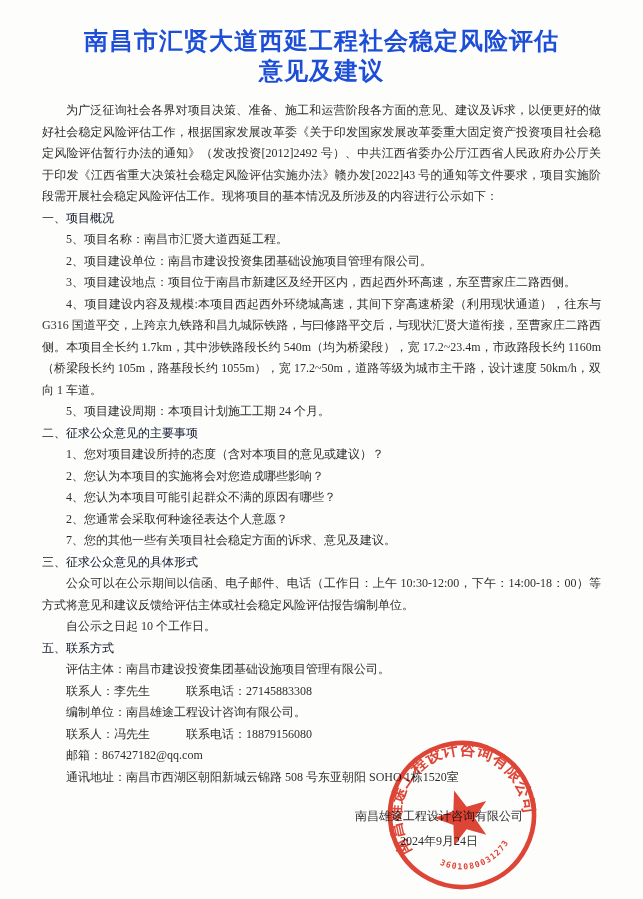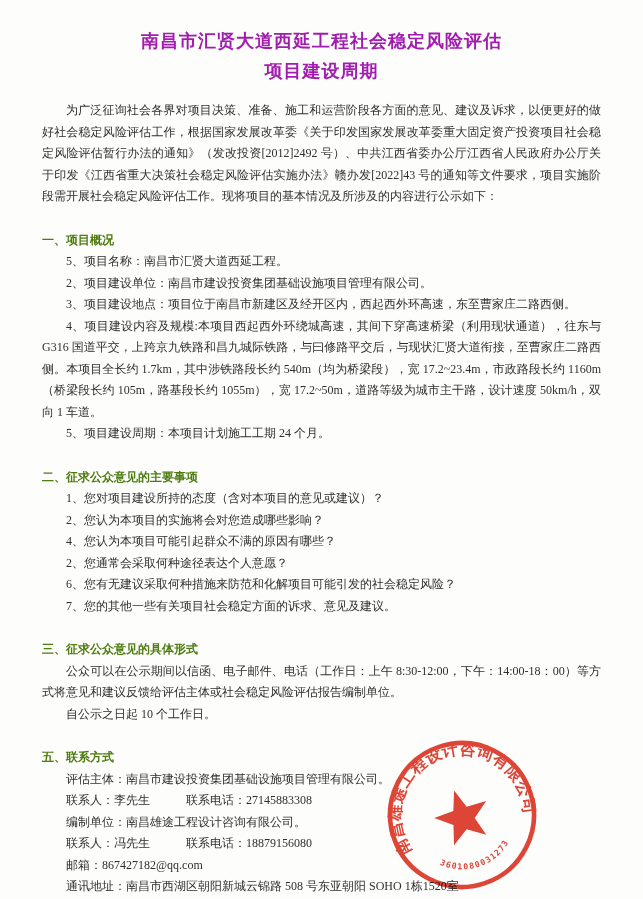--- a/index.html
+++ b/index.html
@@ -20,11 +20,11 @@
   }
   .title-block { text-align: center; margin-bottom: 14px; }
   .title-line {
-    font-size: 18px;
+    font-size: 24px;
     font-weight: bold;
     line-height: 30px;
     letter-spacing: 1px;
-    color: #a21caf;
+    color: #1d4ed8;
   }
   .body-text p {
     margin: 0;

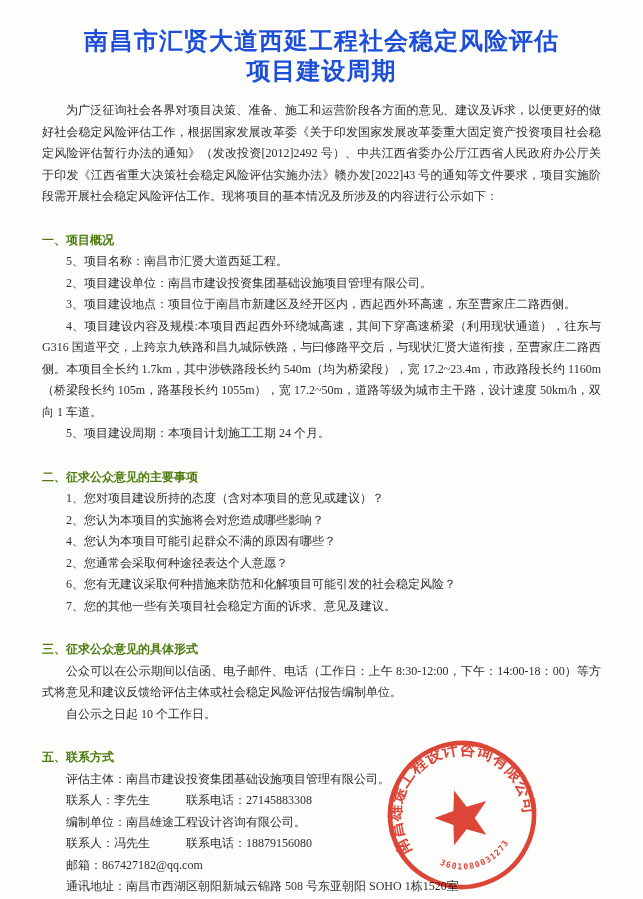--- a/index.html
+++ b/index.html
@@ -73,7 +73,7 @@
 
   <div class="title-block">
     <div class="title-line">南昌市汇贤大道西延工程社会稳定风险评估</div>
-    <div class="title-line">项目建设周期</div>
+    <div class="title-line">意见及建议</div>
   </div>
 
   <div class="body-text">

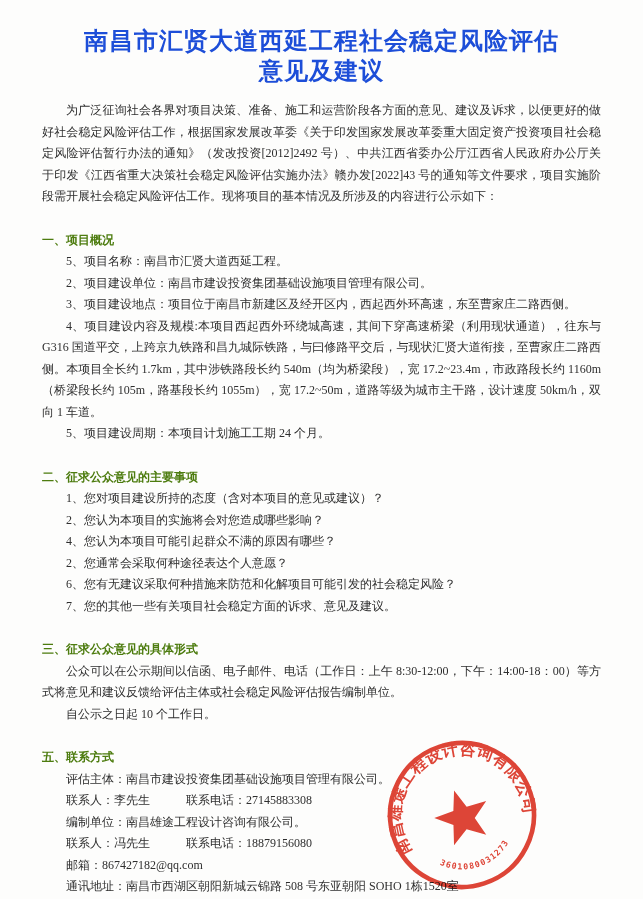--- a/index.html
+++ b/index.html
@@ -35,10 +35,9 @@
     white-space: pre-wrap;
   }
   .body-text p.heading {
-    font-weight: bold;
+    font-weight: normal;
     text-indent: 0;
-    color: #4d7c0f;
-    margin-top: 22px;
+    color: #0f172a;
   }
   .signature-block {
     margin-top: 16px;

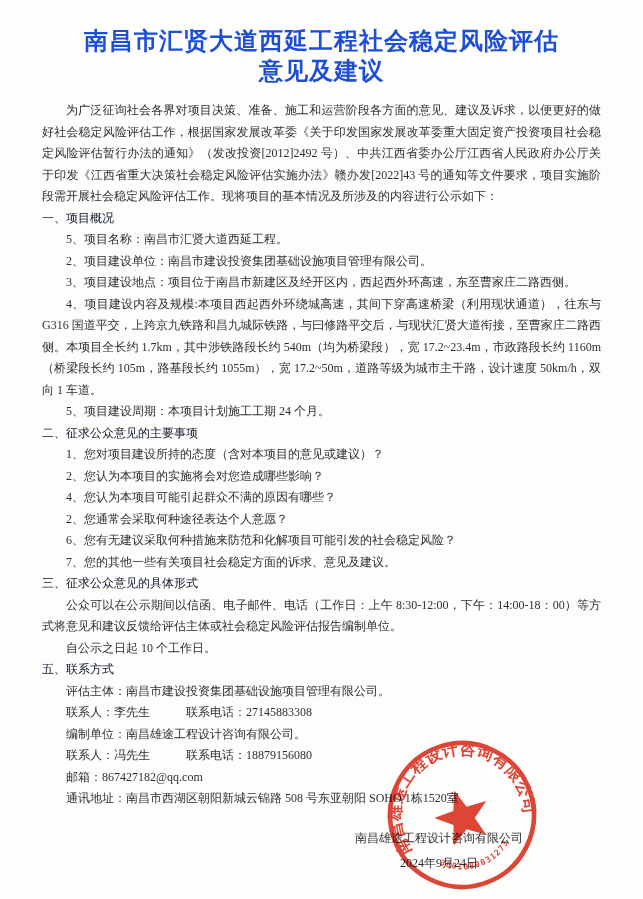--- a/index.html
+++ b/index.html
@@ -90,7 +90,6 @@
     <p>2、您认为本项目的实施将会对您造成哪些影响？</p>
     <p>4、您认为本项目可能引起群众不满的原因有哪些？</p>
     <p>2、您通常会采取何种途径表达个人意愿？</p>
-    <p>6、您有无建议采取何种措施来防范和化解项目可能引发的社会稳定风险？</p>
     <p>7、您的其他一些有关项目社会稳定方面的诉求、意见及建议。</p>
 
     <p class="heading">三、征求公众意见的具体形式</p>

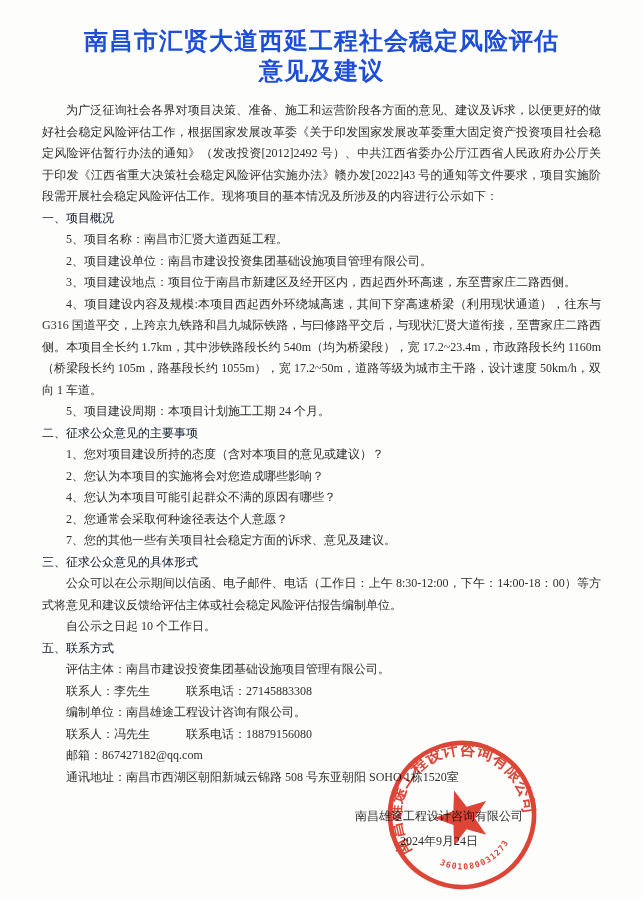--- a/index.html
+++ b/index.html
@@ -93,7 +93,7 @@
     <p>7、您的其他一些有关项目社会稳定方面的诉求、意见及建议。</p>
 
     <p class="heading">三、征求公众意见的具体形式</p>
-    <p>公众可以在公示期间以信函、电子邮件、电话（工作日：上午 8:30-12:00，下午：14:00-18：00）等方式将意见和建议反馈给评估主体或社会稳定风险评估报告编制单位。</p>
+    <p>公众可以在公示期间以信函、电子邮件、电话（工作日：上午 10:30-12:00，下午：14:00-18：00）等方式将意见和建议反馈给评估主体或社会稳定风险评估报告编制单位。</p>
 
     <p>自公示之日起 10 个工作日。</p>
 

